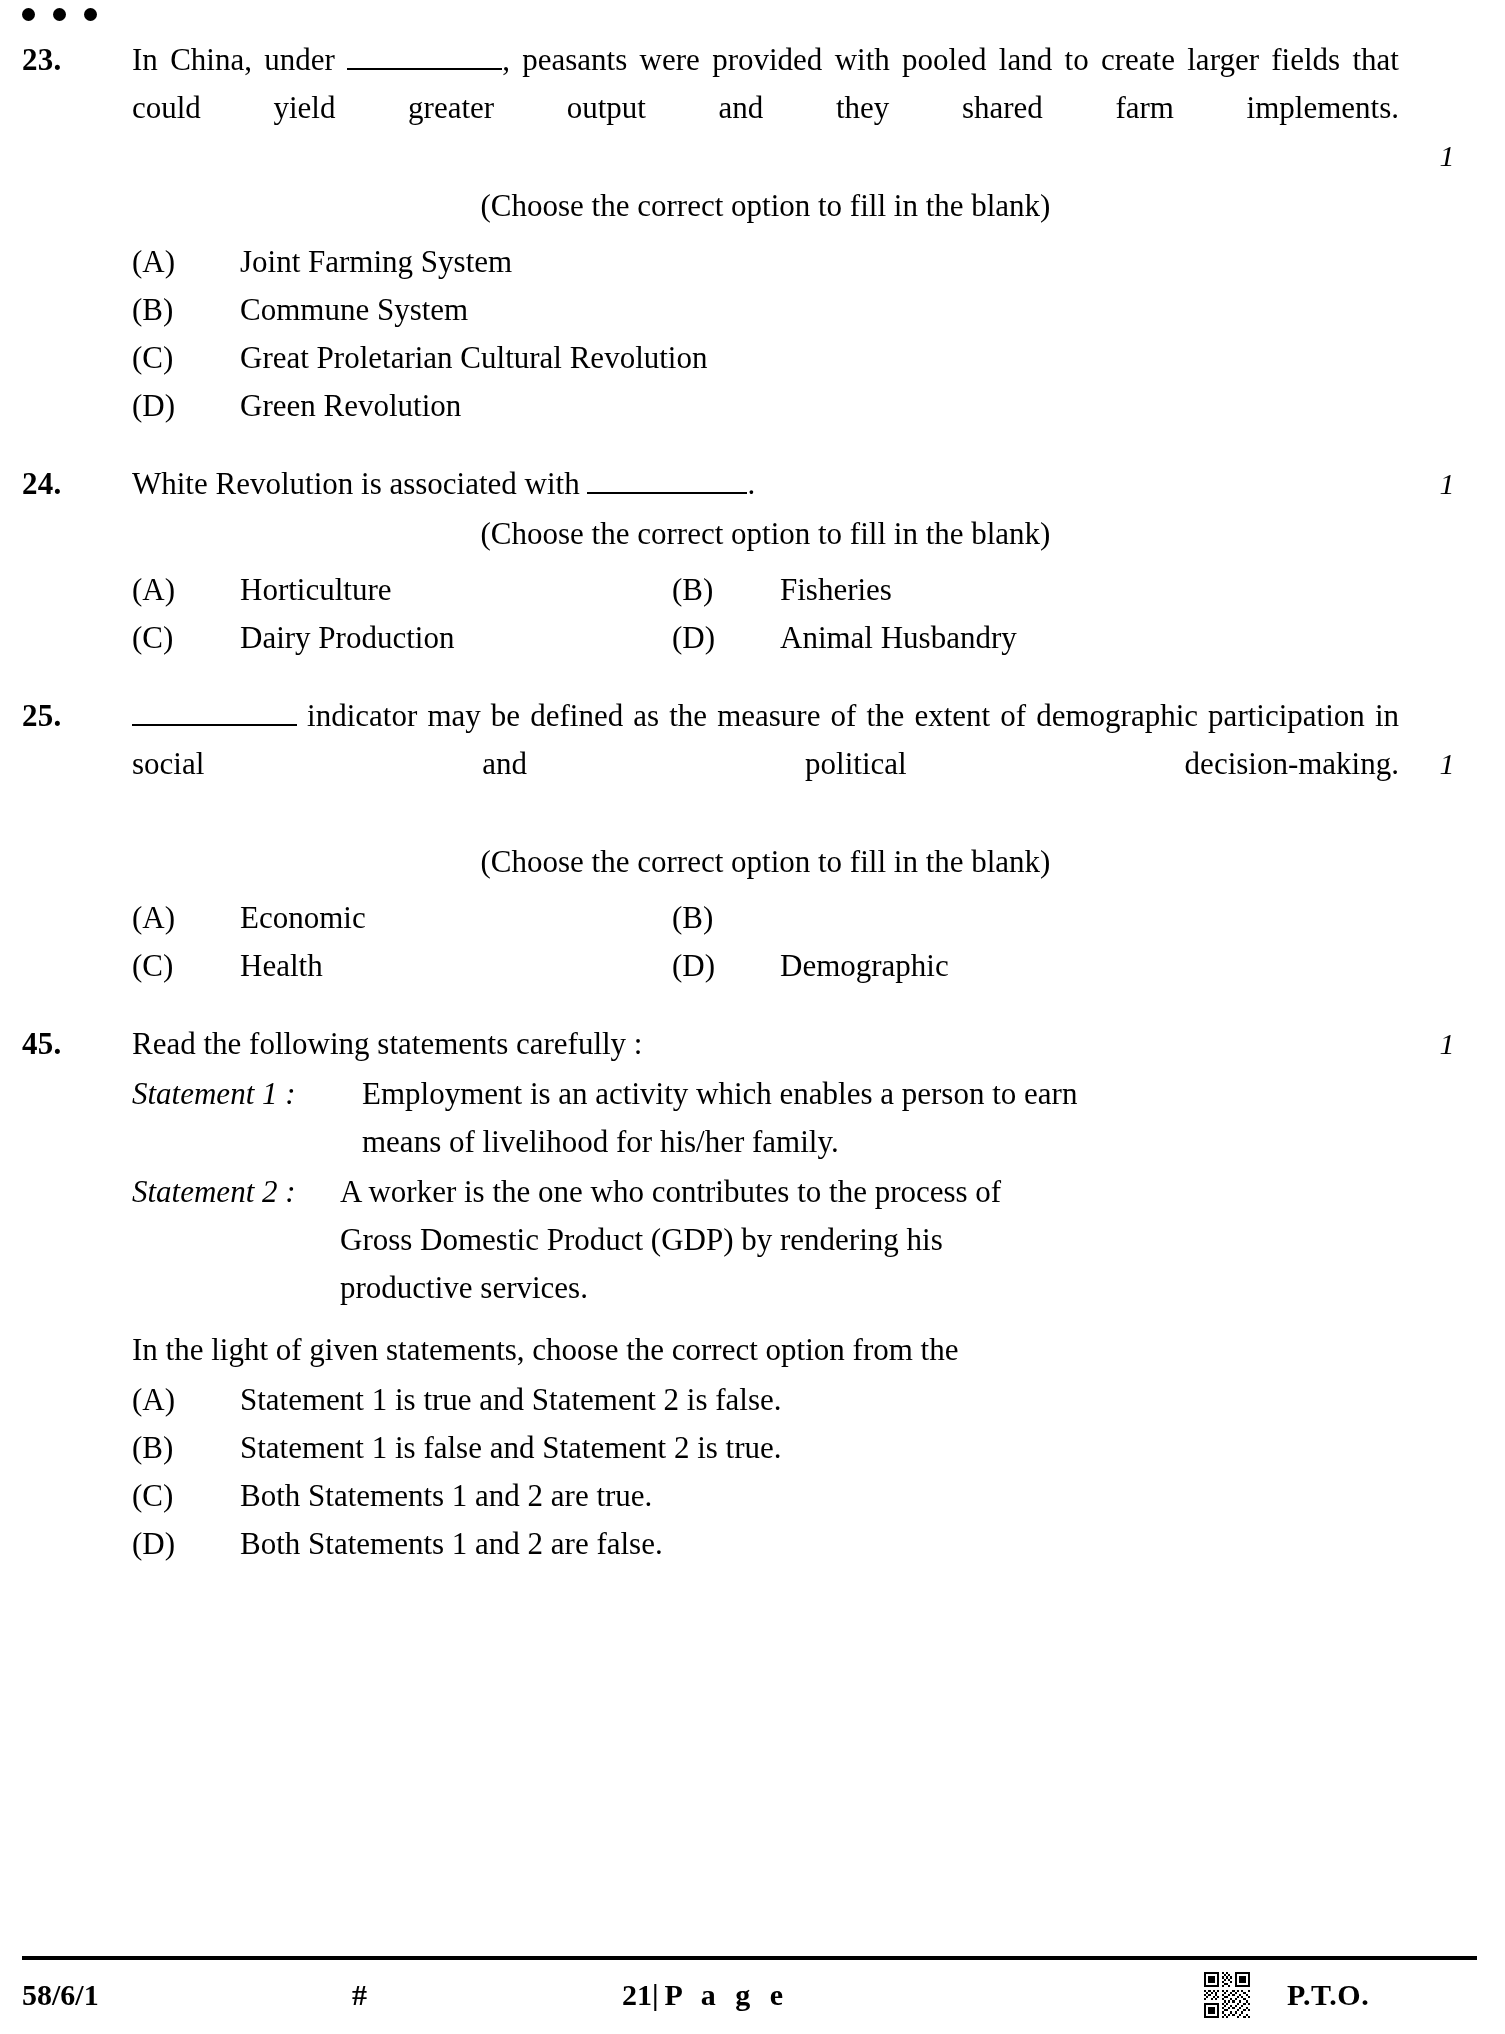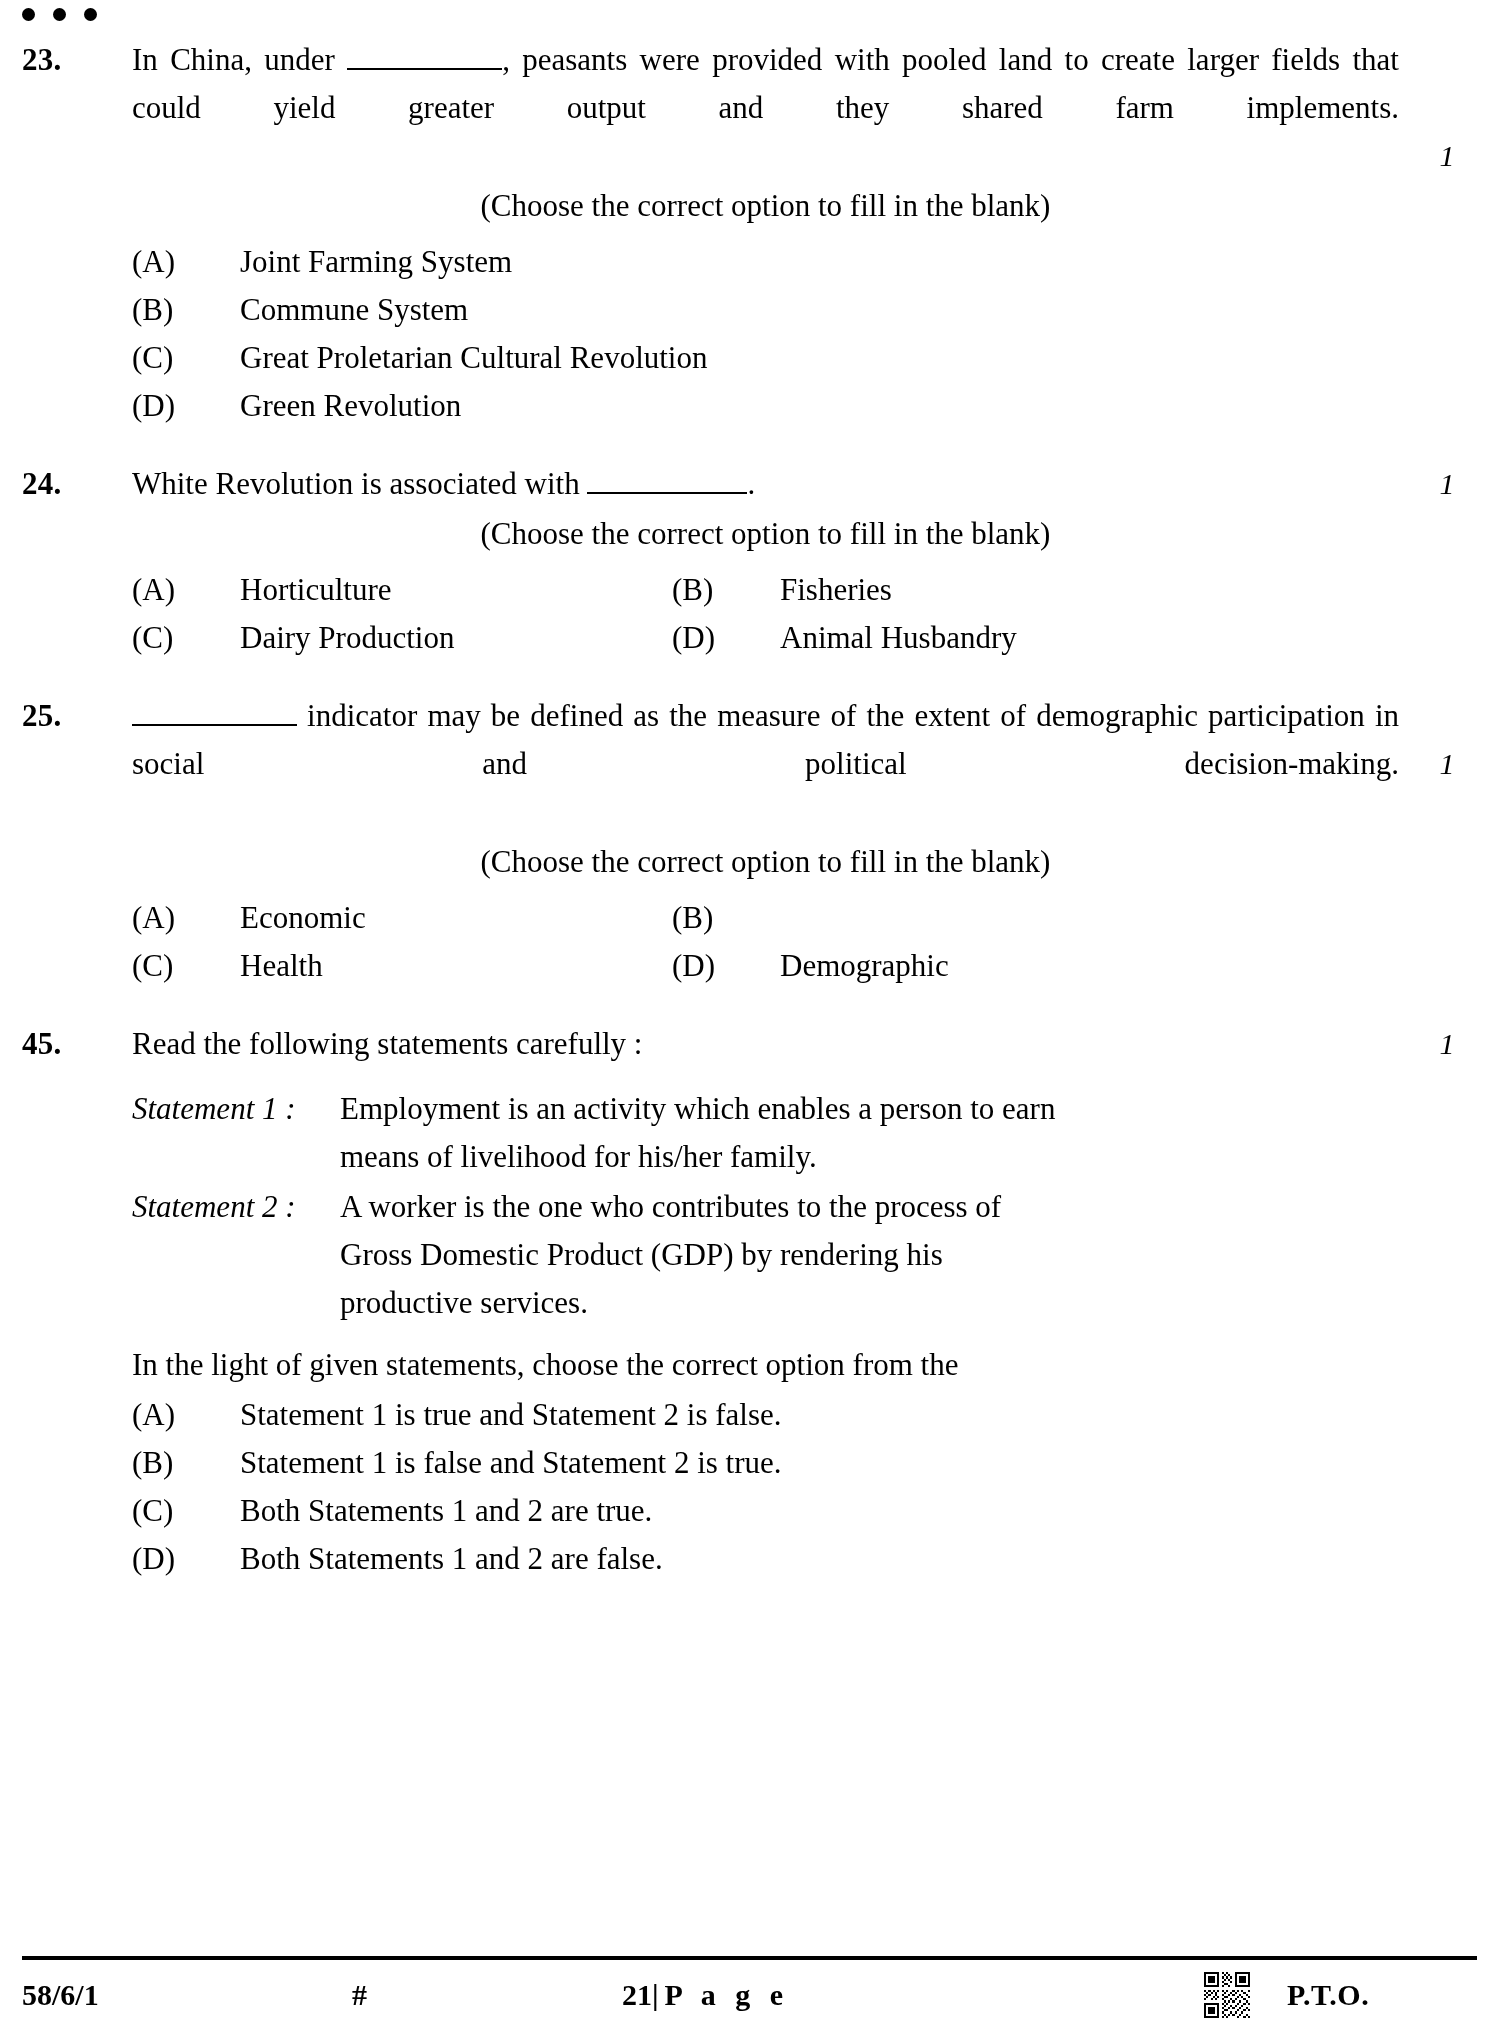--- a/index.html
+++ b/index.html
@@ -327,7 +327,7 @@
           <div class="q-text nojustify">Read the following statements carefully :</div>
           <div class="mark" style="top:0px;">1</div>
 
-          <div class="stmt-row" style="margin-top:17px;">
+          <div class="stmt-row" style="margin-top:2px;gap:22px;">
             <div class="stmt-key">Statement 1 :</div>
             <div class="stmt-val">
               <span>Employment is an activity which enables a person to earn</span>

